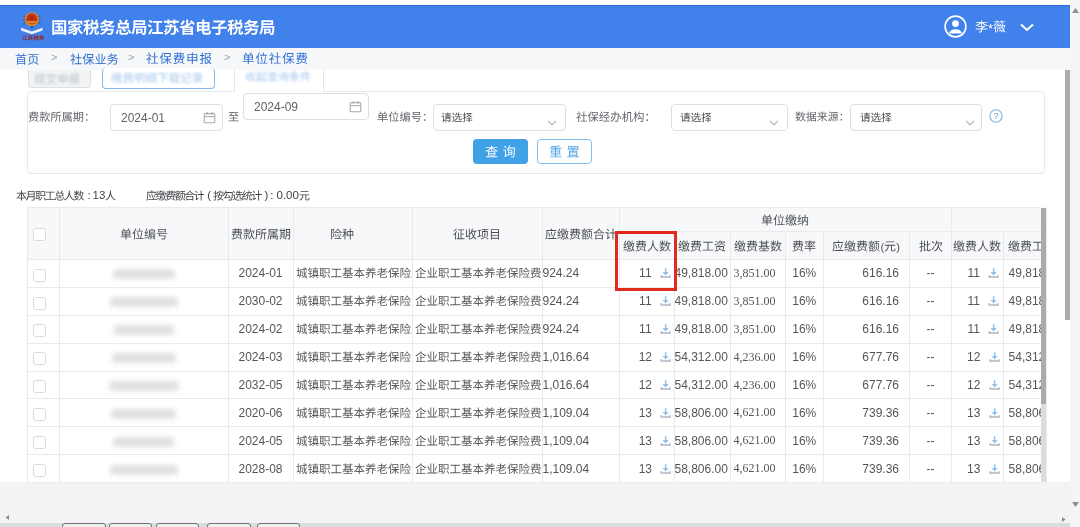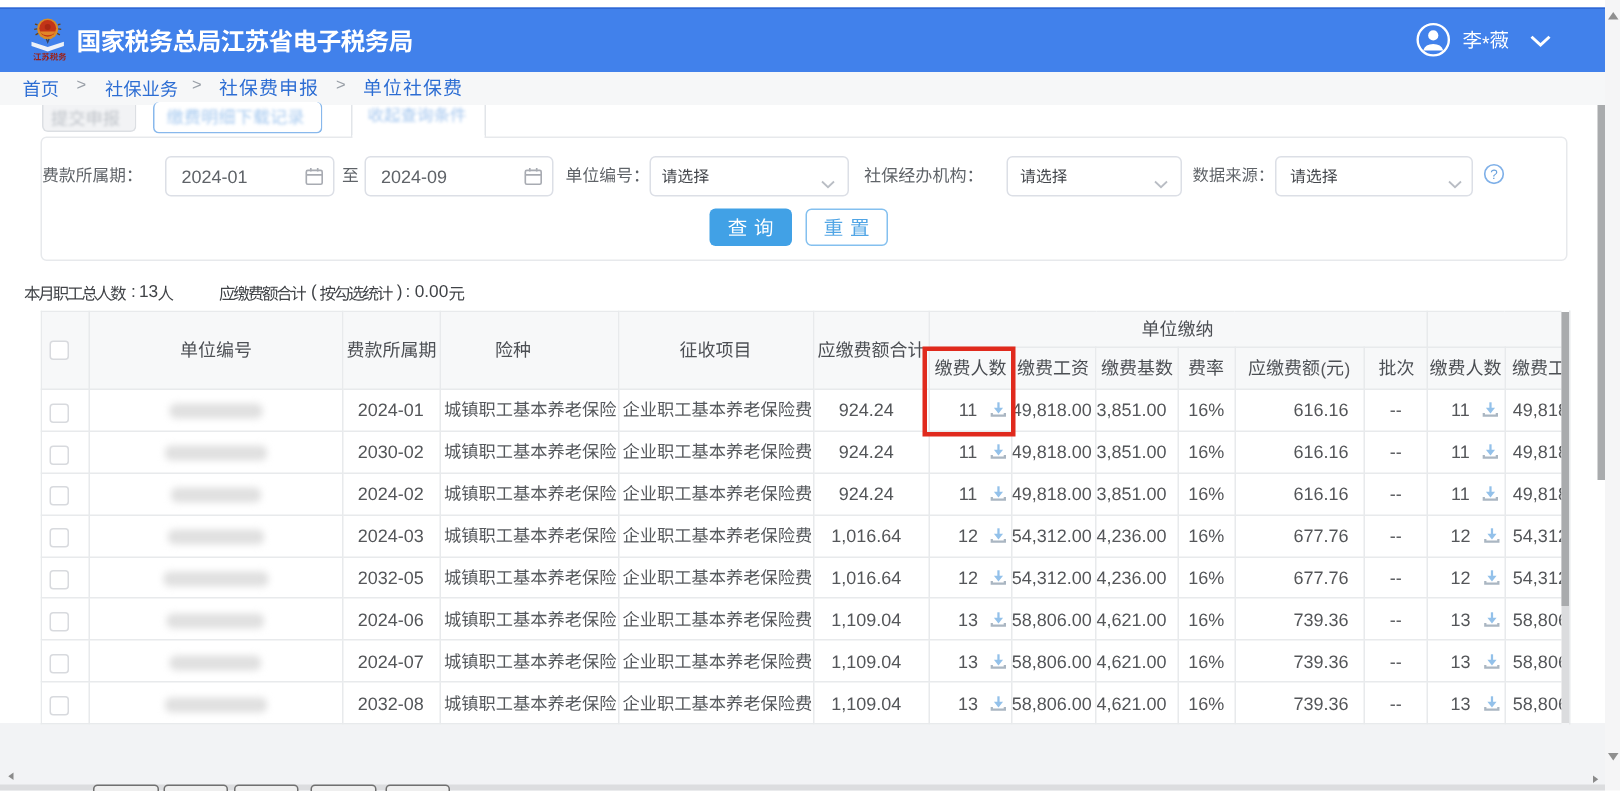--- a/index.html
+++ b/index.html
@@ -309,7 +309,7 @@
       <use href="#r81f3" x="0"></use>
     </svg>
   </div>
-<div class="inp" style="left:243px;top:104px;width:125.5px">2024-09<span class="ric"><svg width="13" height="13" viewBox="0 0 13 13" fill="none" stroke="#a8abb2" stroke-width="1.1">
+<div class="inp" style="left:243px;top:93px;width:125.5px">2024-09<span class="ric"><svg width="13" height="13" viewBox="0 0 13 13" fill="none" stroke="#a8abb2" stroke-width="1.1">
         <rect x="1.2" y="2.6" width="10.6" height="9.2" rx="1"></rect>
         <line x1="1.2" y1="5.6" x2="11.8" y2="5.6"></line>
         <line x1="4.2" y1="1" x2="4.2" y2="3.4"></line>

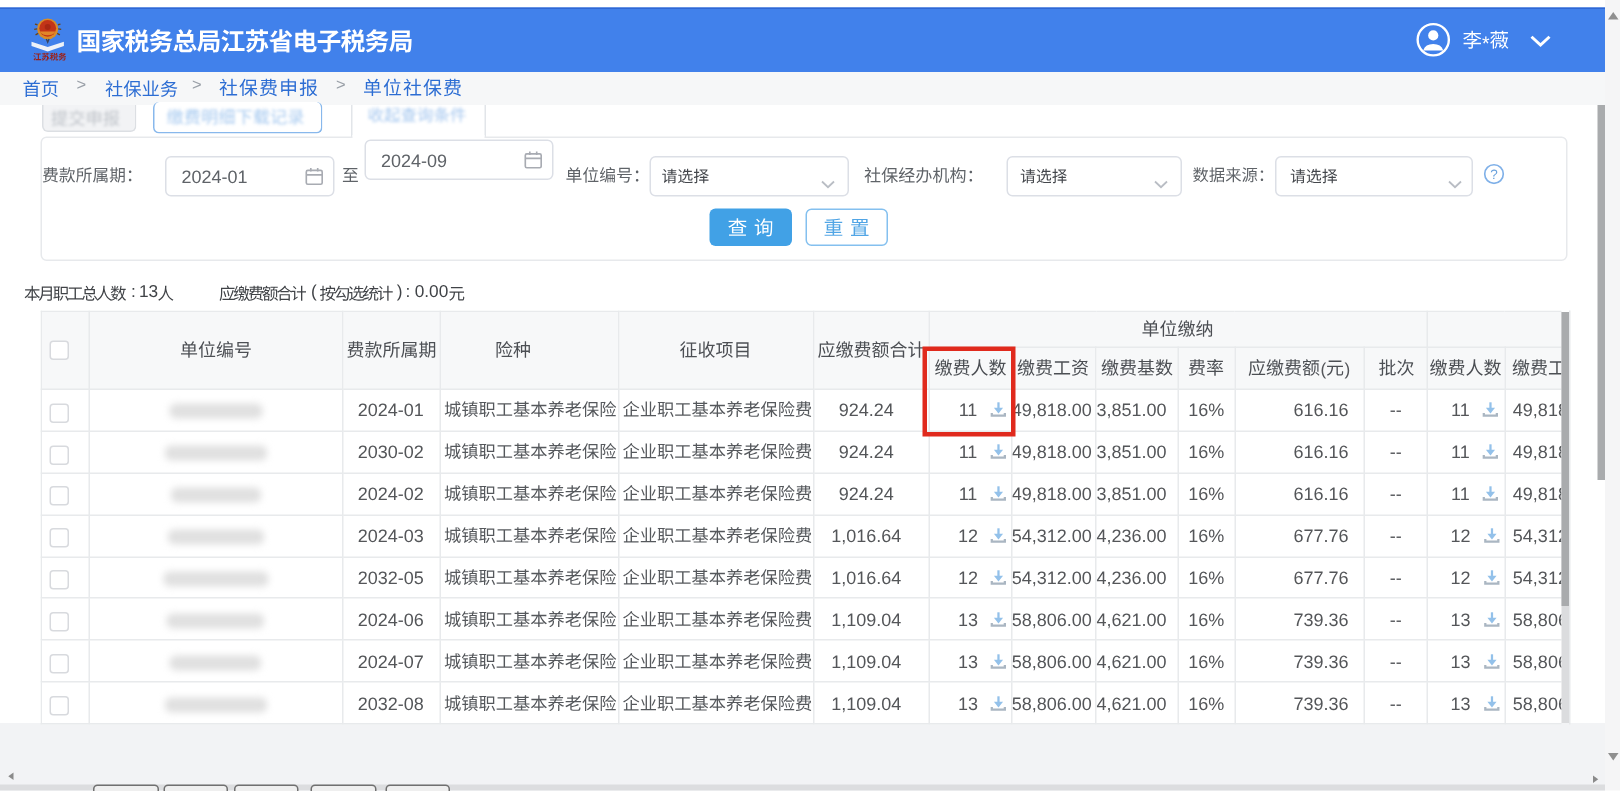--- a/index.html
+++ b/index.html
@@ -39,7 +39,7 @@
 .c-cb, .c-ct, .c-ct2, .c-per { text-align:center; }
 .c-n2 { text-align:center; padding-left:12px !important; }
 .c-n1 { text-align:center; padding-left:17px !important; }
-.c-r6 { text-align:center; padding-right:6px !important; }
+.c-r6 { text-align:left; padding-right:6px !important; }
 .c-r3 { text-align:right; padding-right:3px !important; }
 .c-r7 { text-align:left; padding-right:7px !important; }
 .c-r10 { text-align:right; padding-right:10px !important; }

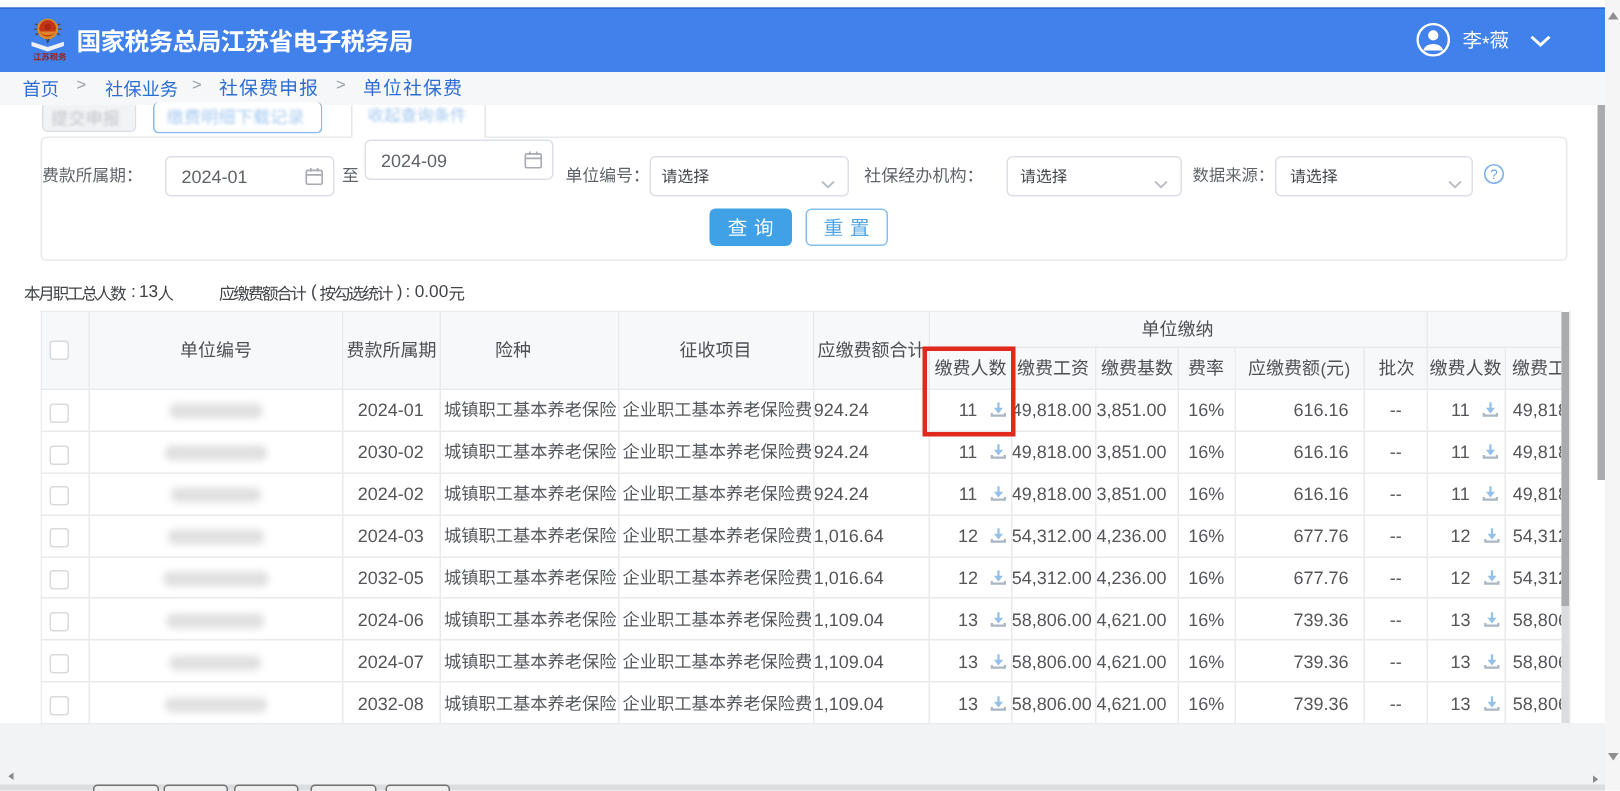--- a/index.html
+++ b/index.html
@@ -41,7 +41,7 @@
 .c-n1 { text-align:center; padding-left:17px !important; }
 .c-r6 { text-align:left; padding-right:6px !important; }
 .c-r3 { text-align:right; padding-right:3px !important; }
-.c-r7 { text-align:left; padding-right:7px !important; }
+.c-r7 { text-align:center; padding-right:7px !important;font-family:Liberation Serif, serif; }
 .c-r10 { text-align:right; padding-right:10px !important; }
 .c-xz, .c-xm { text-align:left; padding-left:2px !important; }
 .c-last { text-align:left; padding-left:5px !important; }

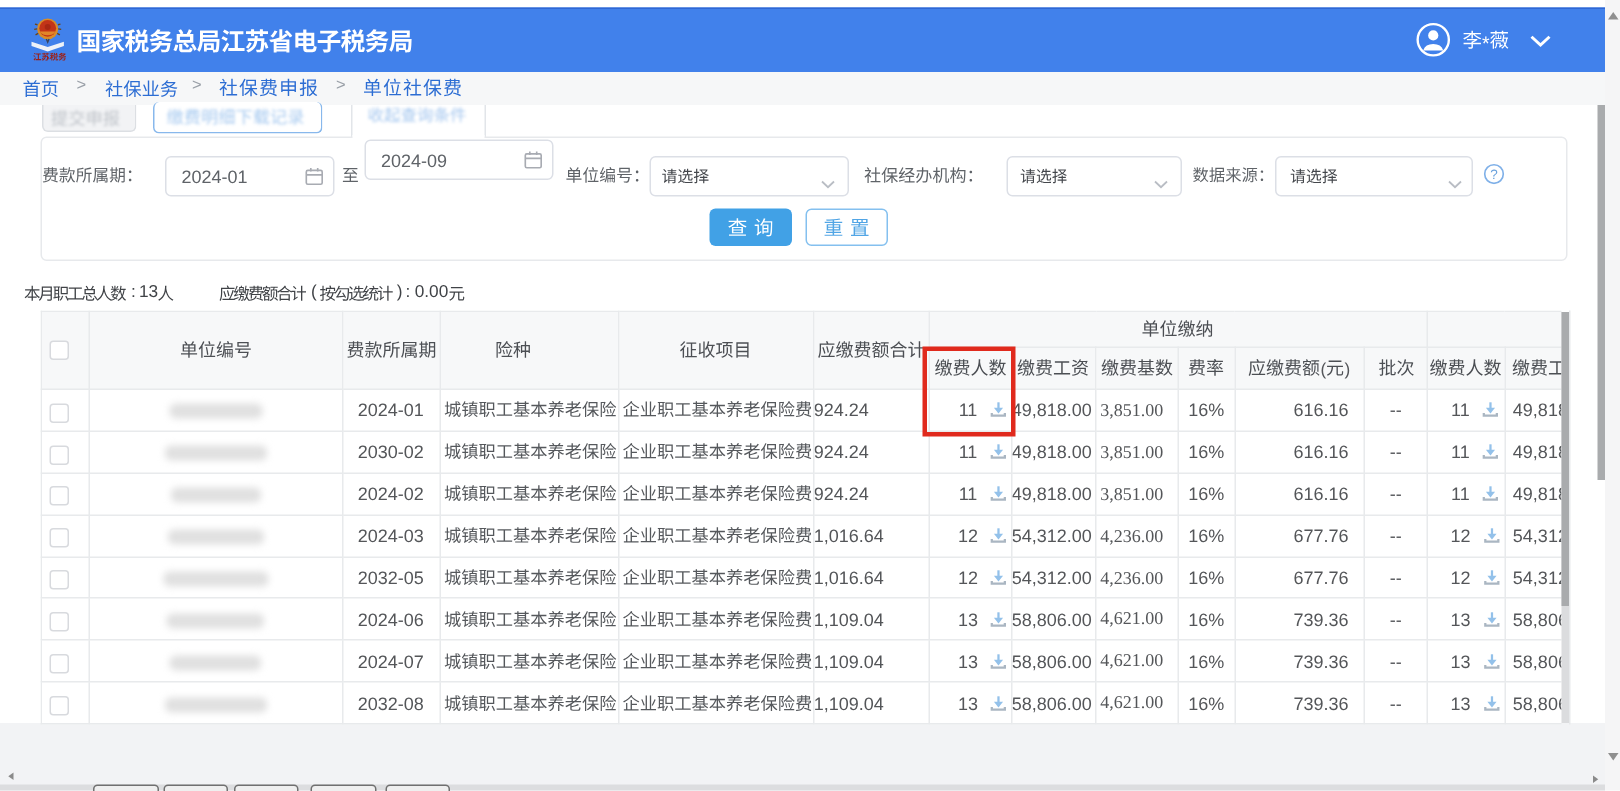--- a/index.html
+++ b/index.html
@@ -779,7 +779,7 @@
 <tr>
 <td class="c-cb"><span class="cb"></span></td>
 <td class="c-dw"><span class="blob" style="width:65px"></span></td>
-<td class="c-per">2024-06</td>
+<td class="c-per">2020-06</td>
 <td class="c-xz"><svg class="cj" style="width:115.0px;height:11.5px;" viewBox="0 0 10000 1000" fill="#55585c">
               <use href="#r57ce" x="0"></use>
               <use href="#r9547" x="1000"></use>

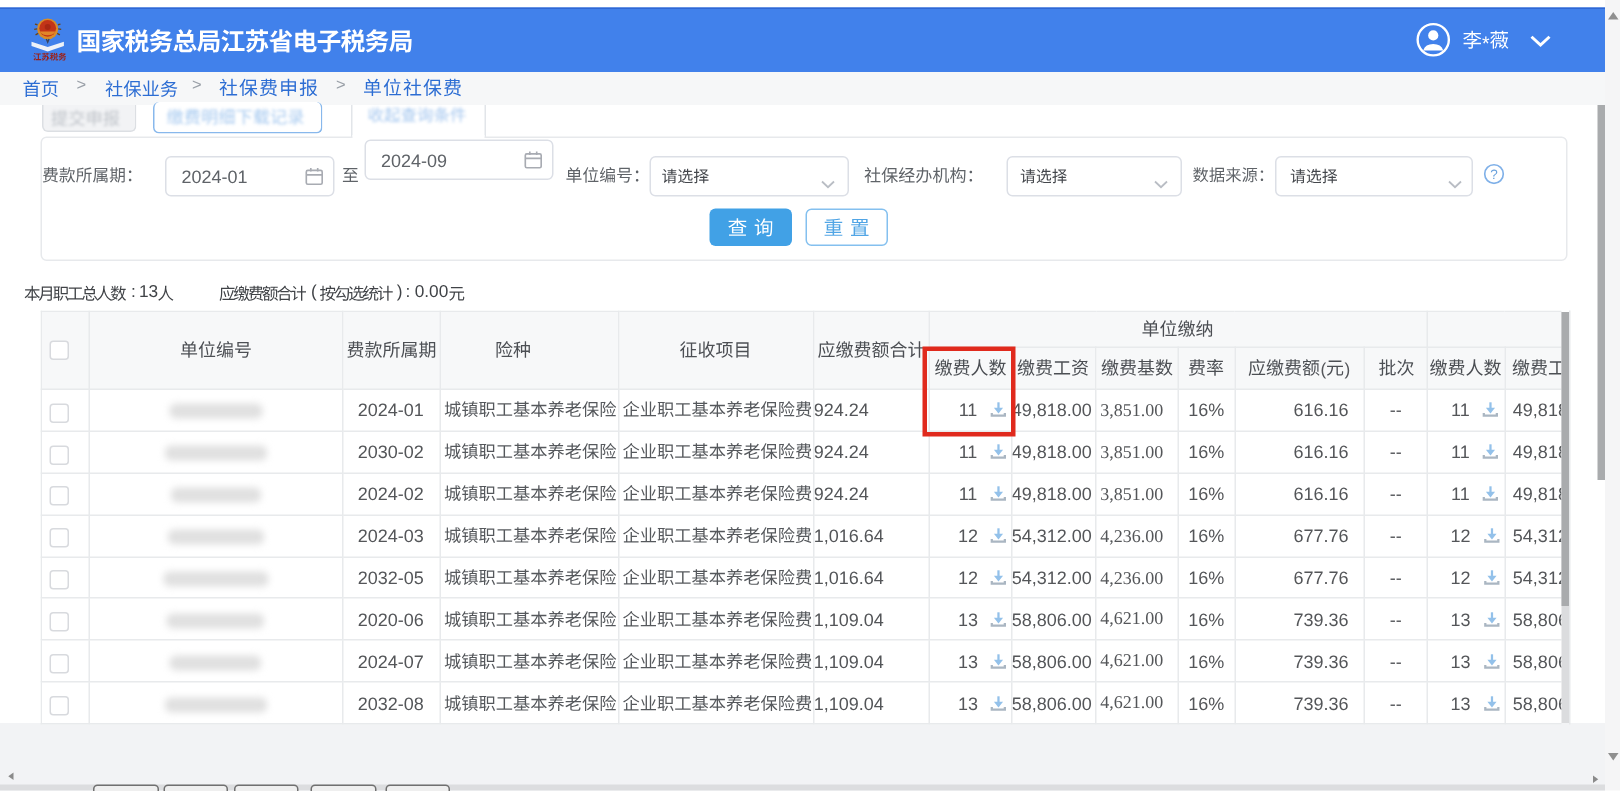--- a/index.html
+++ b/index.html
@@ -826,7 +826,7 @@
 <tr>
 <td class="c-cb"><span class="cb"></span></td>
 <td class="c-dw"><span class="blob" style="width:61px"></span></td>
-<td class="c-per">2024-07</td>
+<td class="c-per">2024-05</td>
 <td class="c-xz"><svg class="cj" style="width:115.0px;height:11.5px;" viewBox="0 0 10000 1000" fill="#55585c">
               <use href="#r57ce" x="0"></use>
               <use href="#r9547" x="1000"></use>

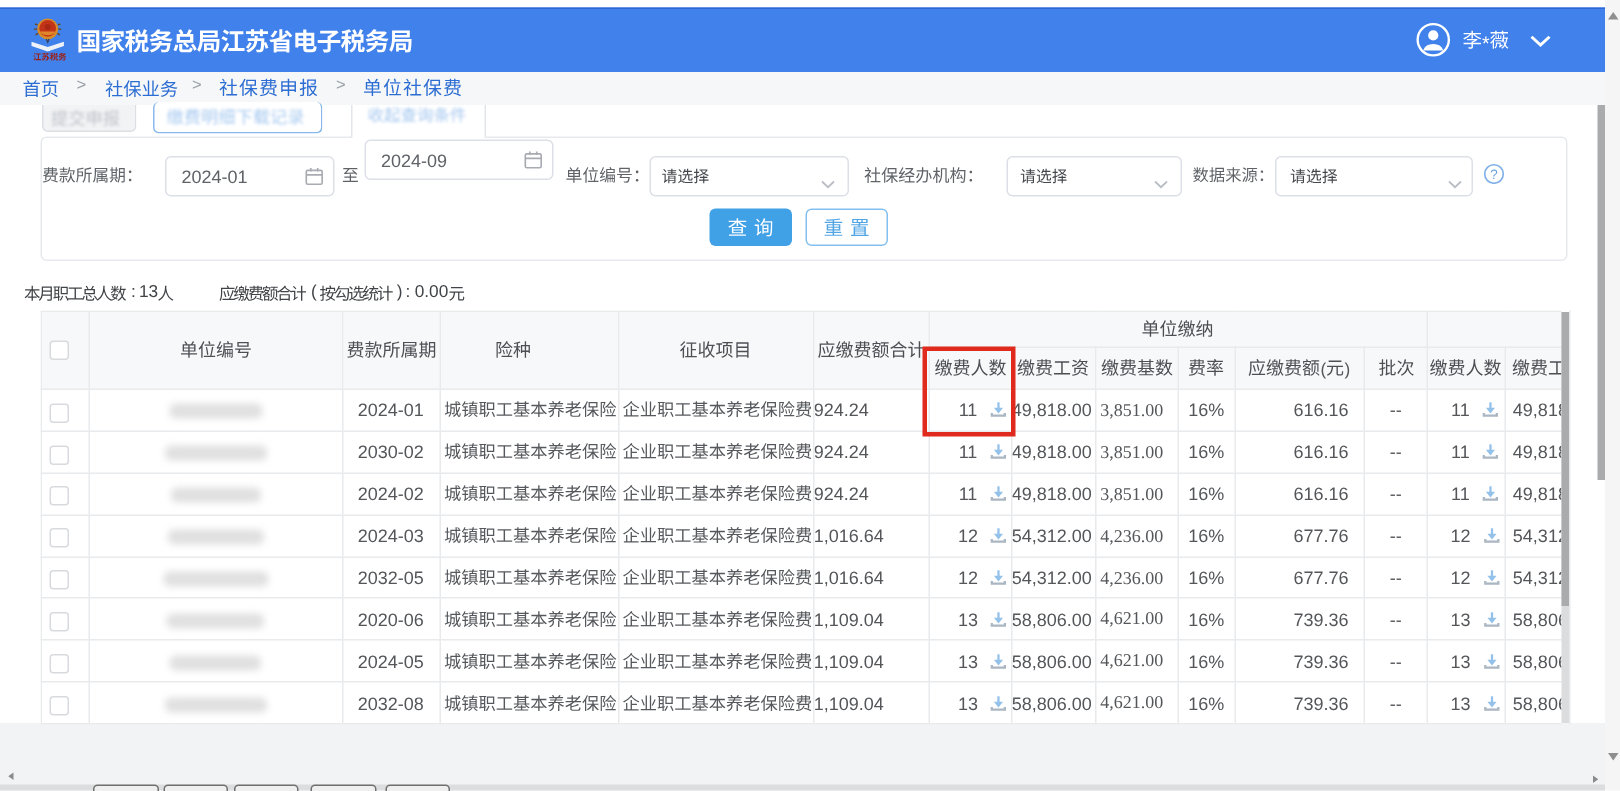--- a/index.html
+++ b/index.html
@@ -873,7 +873,7 @@
 <tr>
 <td class="c-cb"><span class="cb"></span></td>
 <td class="c-dw"><span class="blob" style="width:68px"></span></td>
-<td class="c-per">2032-08</td>
+<td class="c-per">2028-08</td>
 <td class="c-xz"><svg class="cj" style="width:115.0px;height:11.5px;" viewBox="0 0 10000 1000" fill="#55585c">
               <use href="#r57ce" x="0"></use>
               <use href="#r9547" x="1000"></use>

